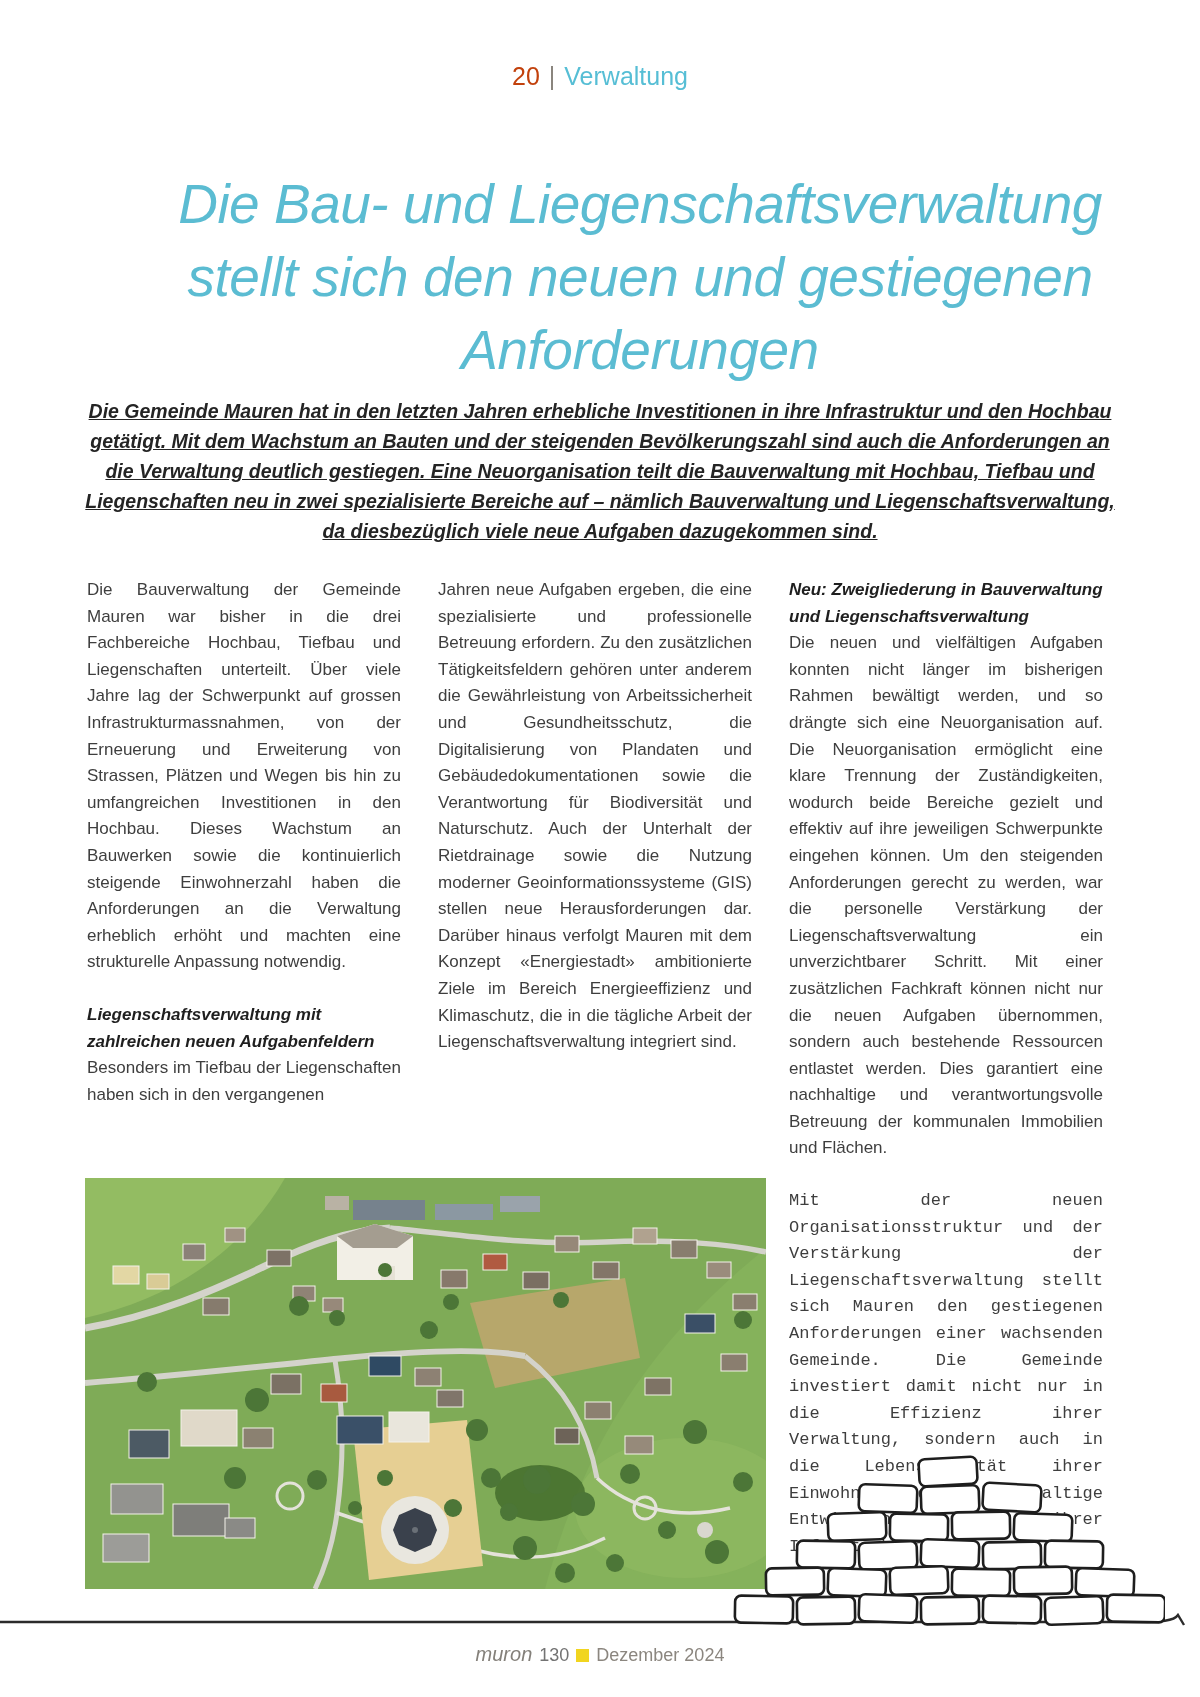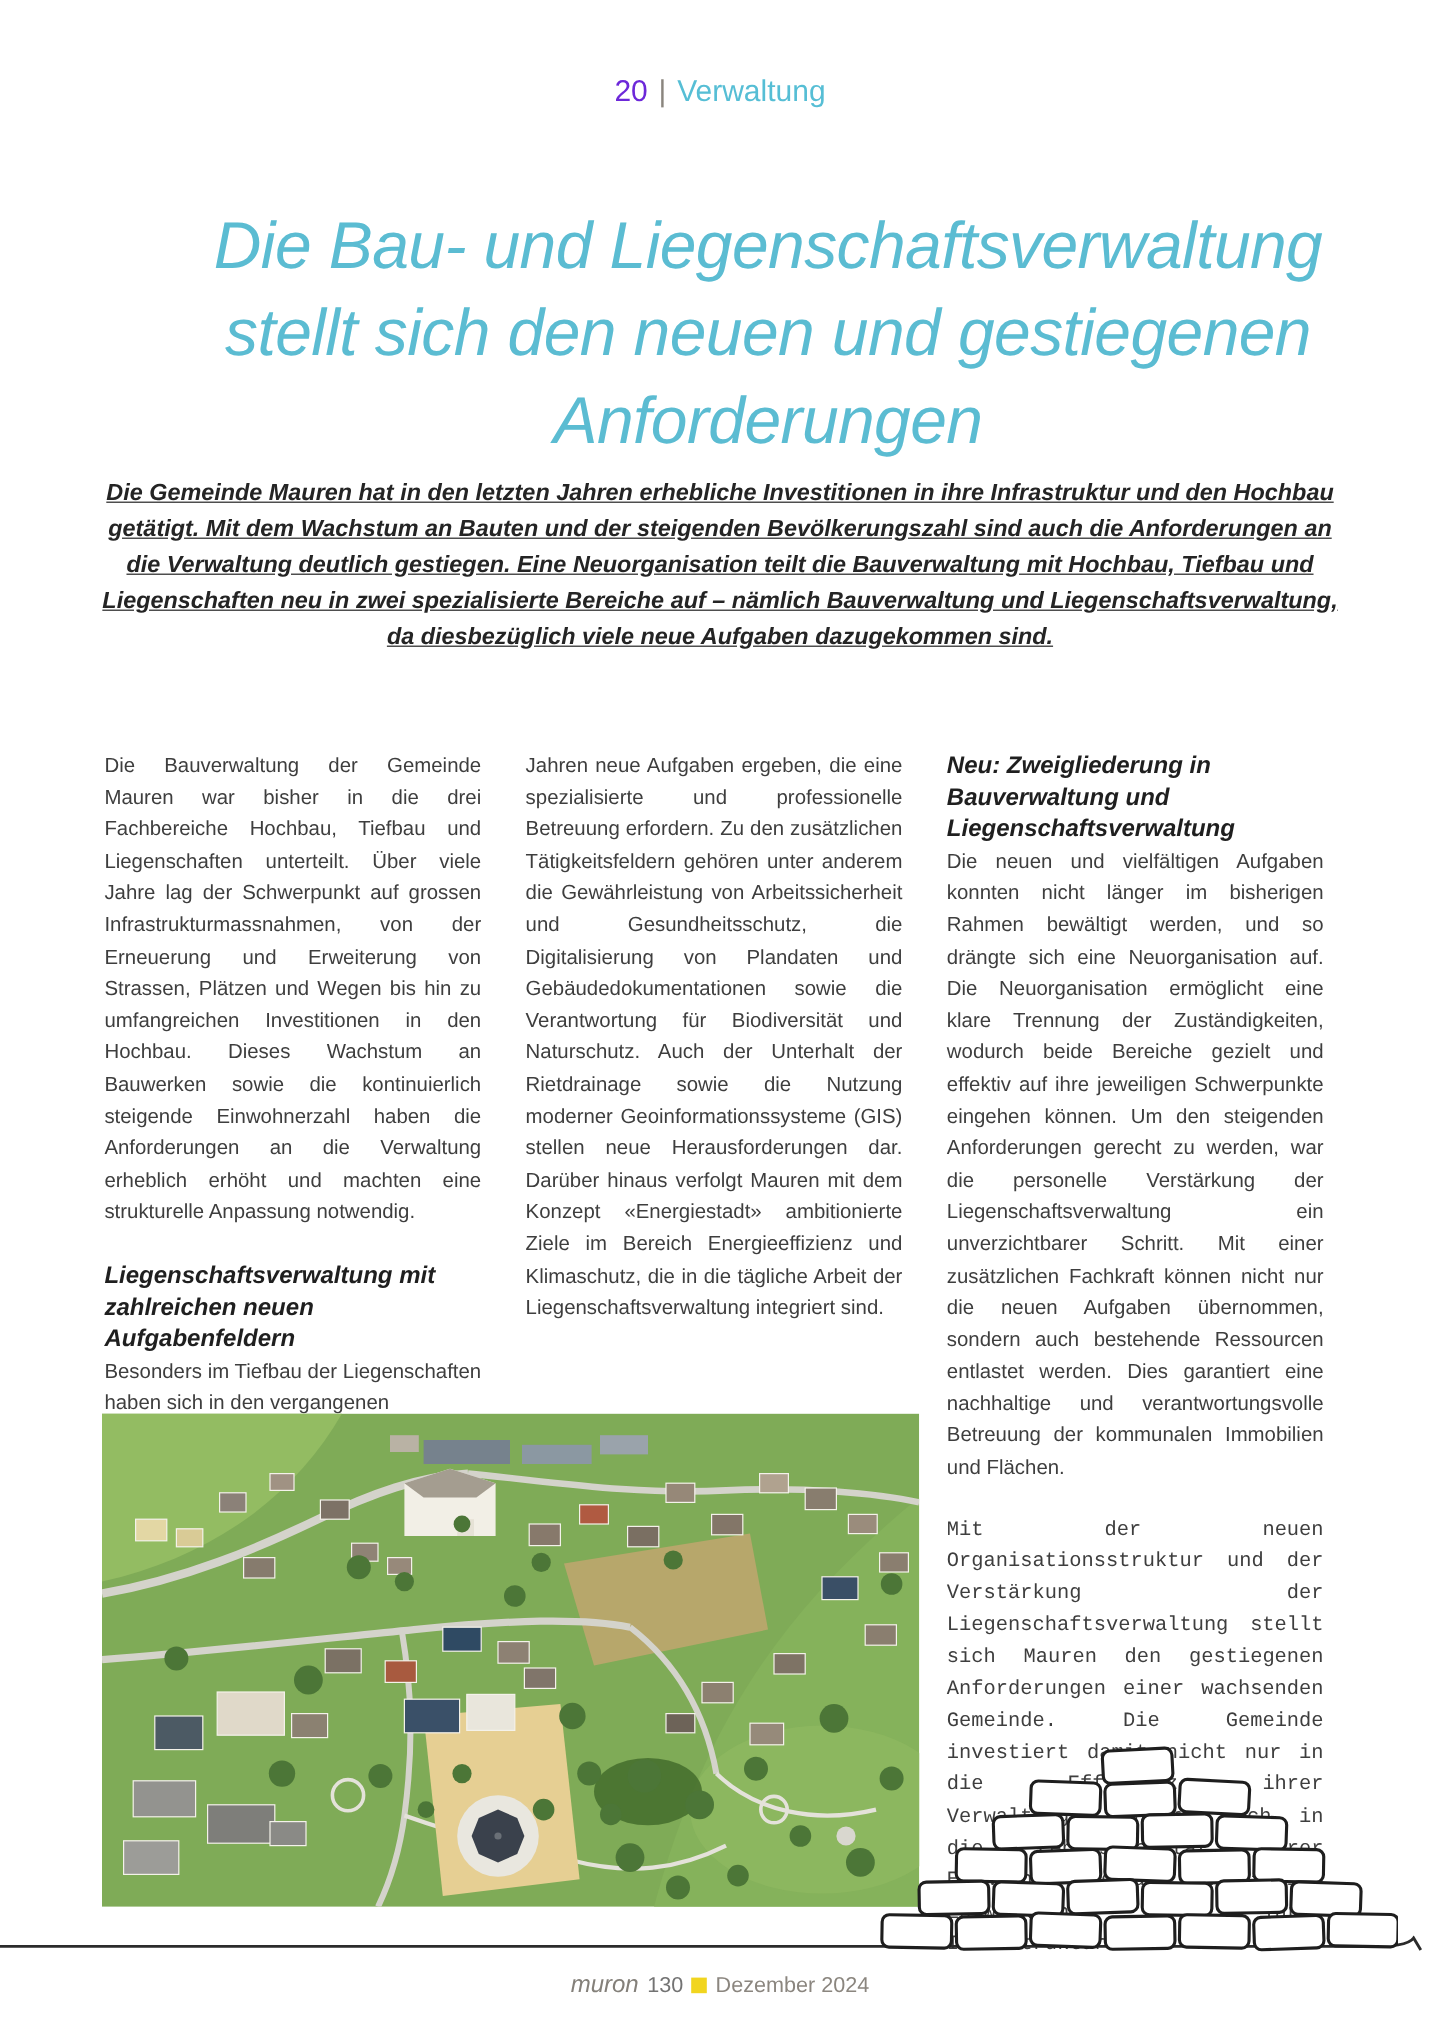--- a/index.html
+++ b/index.html
@@ -10,7 +10,7 @@
   }
   
   .pg-header{position:absolute;top:62px;left:0;width:100%;text-align:center;font-size:25px;}
-  .pg-num{color:#6d28d9;}
+  .pg-num{color:#c2410c;}
   .pg-sep{color:#8a857e;padding:0 9px;font-weight:300;}
   .pg-section{color:#56bed5;}
   

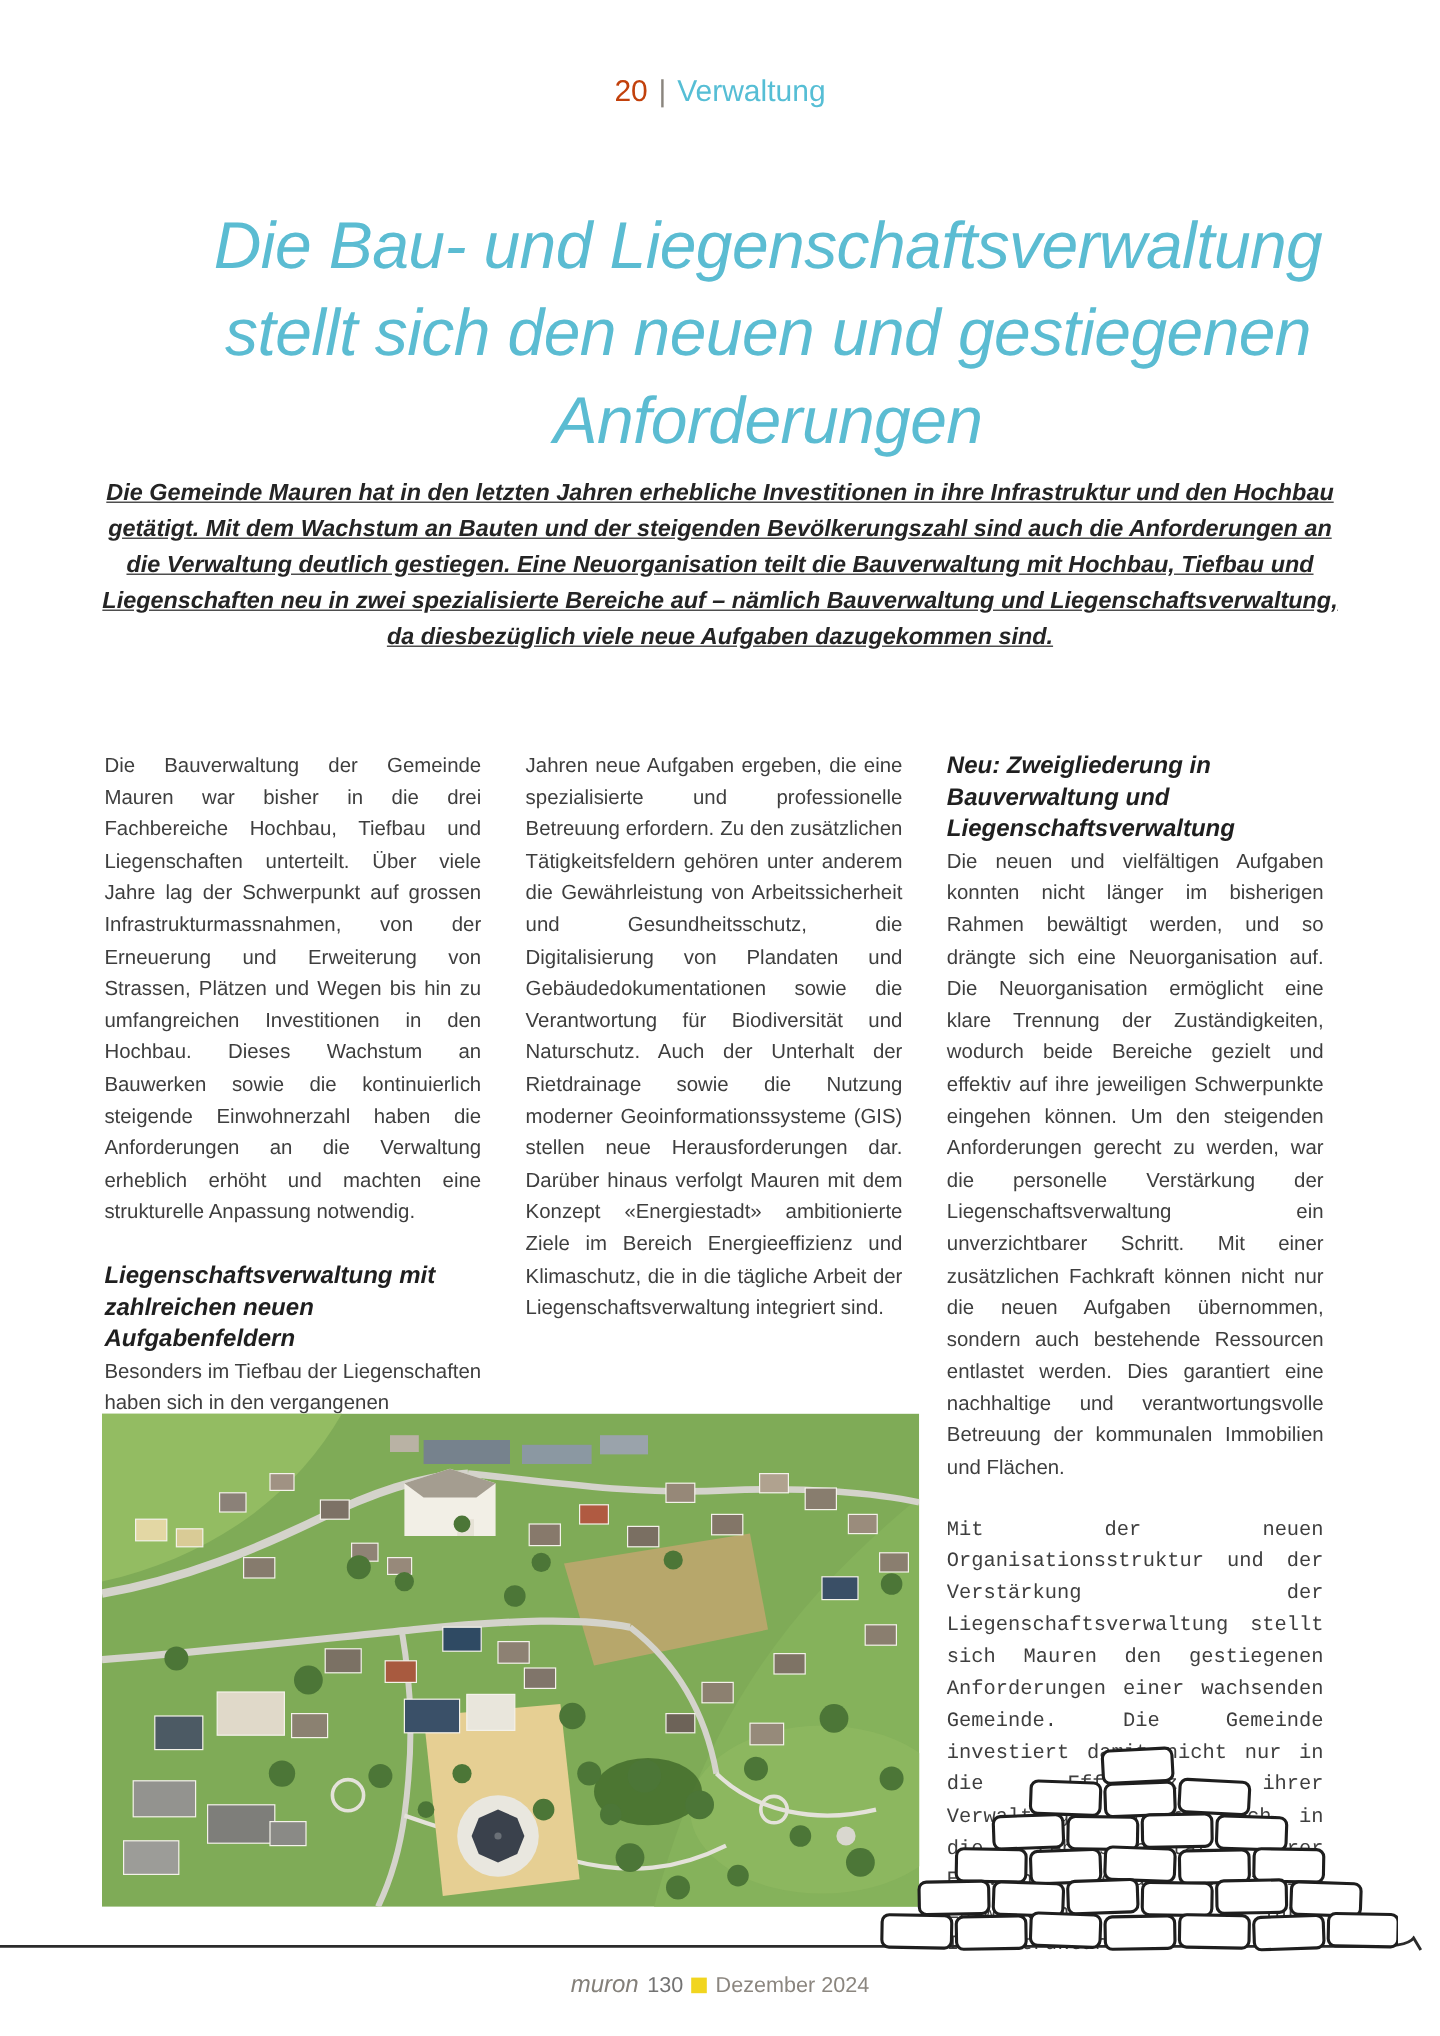--- a/index.html
+++ b/index.html
@@ -30,7 +30,7 @@
     position:absolute;top:577px;left:87px;width:1016px;
     display:flex;gap:37px;
   }
-  .col{width:314px;flex:0 0 314px;margin-top:48px;}
+  .col{width:314px;flex:0 0 314px;}
   .col p{
     margin:0;font-size:17px;line-height:26.6px;text-align:justify;
     color:#3e3e3e;hyphens:none;

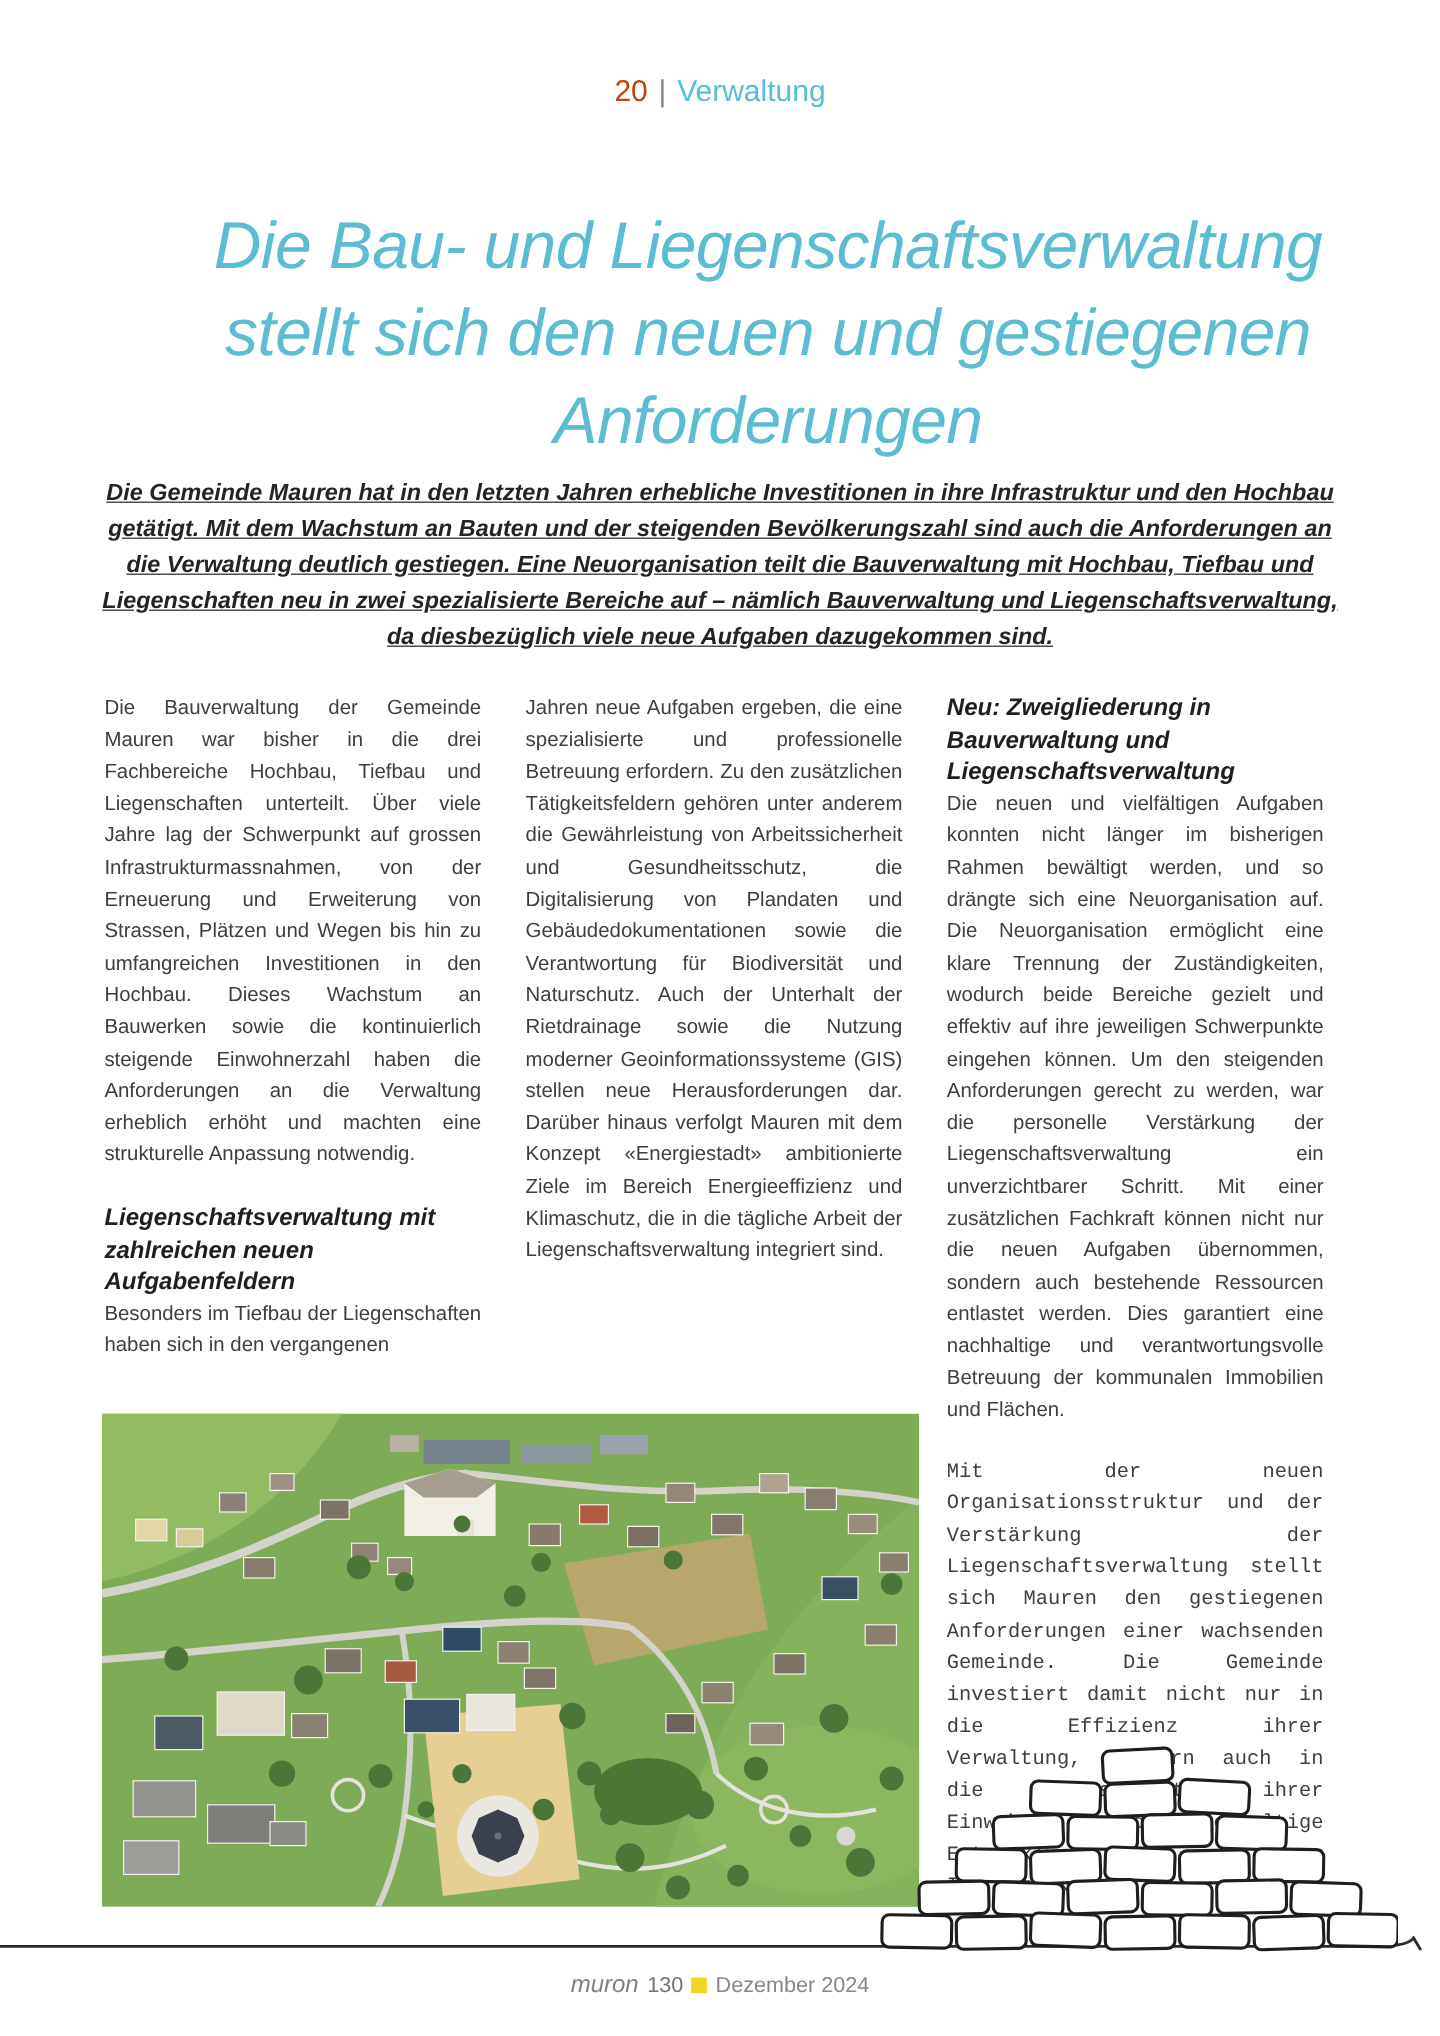--- a/index.html
+++ b/index.html
@@ -36,7 +36,7 @@
     color:#3e3e3e;hyphens:none;
   }
   .col h3{
-    margin:26px 0 0 0;font-size:20px;line-height:26.6px;
+    margin:26px 0 0 0;font-size:17px;line-height:26.6px;
     font-weight:700;font-style:italic;color:#1f1f1f;text-align:left;
   }
   .col h3.first{margin-top:0;}

